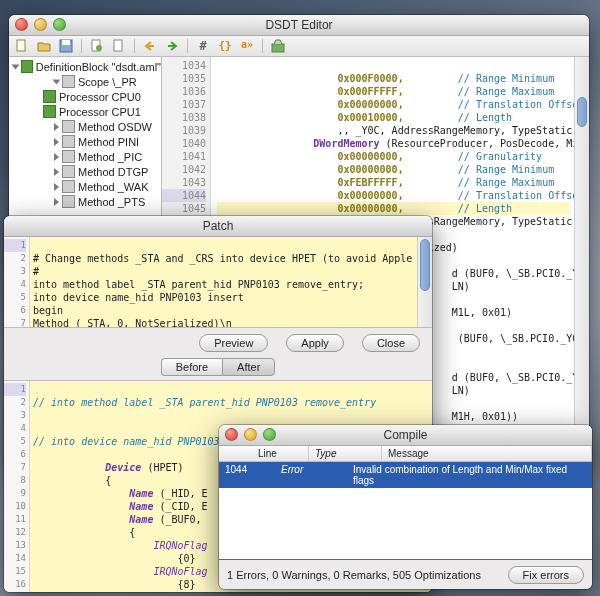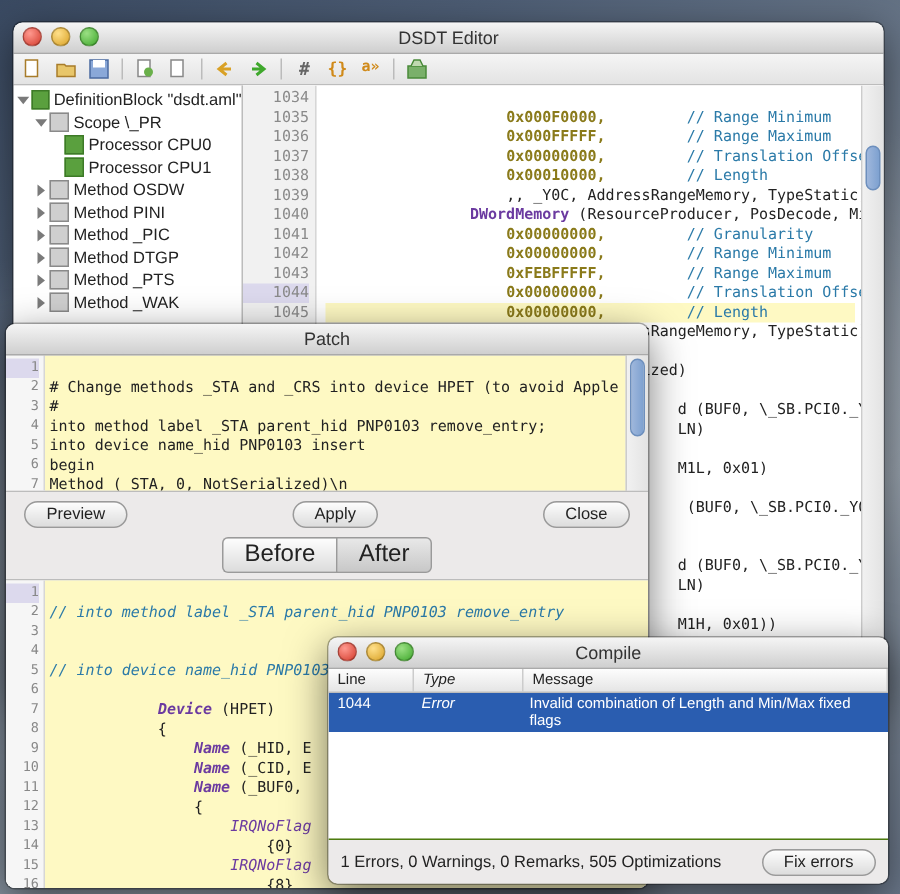--- a/index.html
+++ b/index.html
@@ -23,7 +23,7 @@
   .tree{width:152px;border-right:1px solid #bcbcbc;overflow:hidden;font-size:11px;padding:2px 0;}
   .tree-row{display:flex;align-items:center;gap:3px;height:15px;padding-left:4px;white-space:nowrap;}
   .tree-row.l1{padding-left:4px;}
-  .tree-row.l2{padding-left:16px;}
+  .tree-row.l2{padding-left:16px;margin-left:29px;}
   .tree-row.l3{padding-left:34px;}
   .disc{width:0;height:0;border-left:5px solid #7a7a7a;border-top:4px solid transparent;border-bottom:4px solid transparent;display:inline-block;}
   .disc.open{transform:rotate(90deg);}

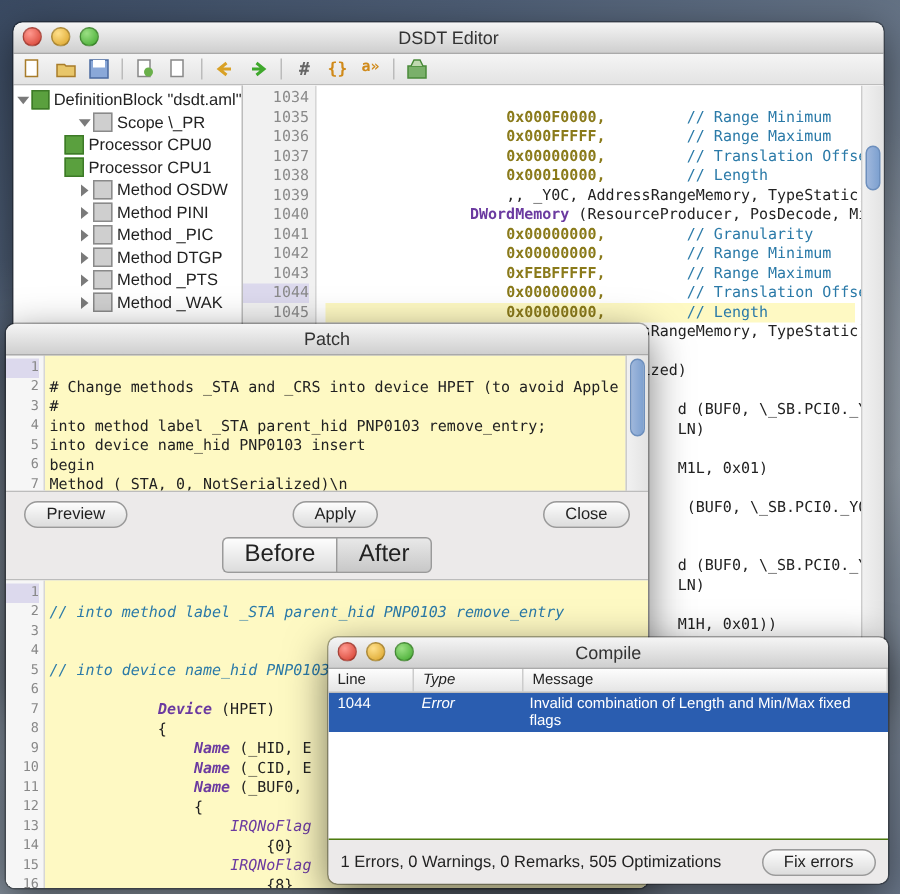--- a/index.html
+++ b/index.html
@@ -161,12 +161,12 @@
         <div class="tree-row l2">
             <span class="disc"></span>
             <span class="cube gray"></span>
+            <span>Method _WAK</span>
+          </div>
+        <div class="tree-row l2">
+            <span class="disc"></span>
+            <span class="cube gray"></span>
             <span>Method _PTS</span>
-          </div>
-        <div class="tree-row l2">
-            <span class="disc"></span>
-            <span class="cube gray"></span>
-            <span>Method _WAK</span>
           </div>
       </div>
       <div class="code">

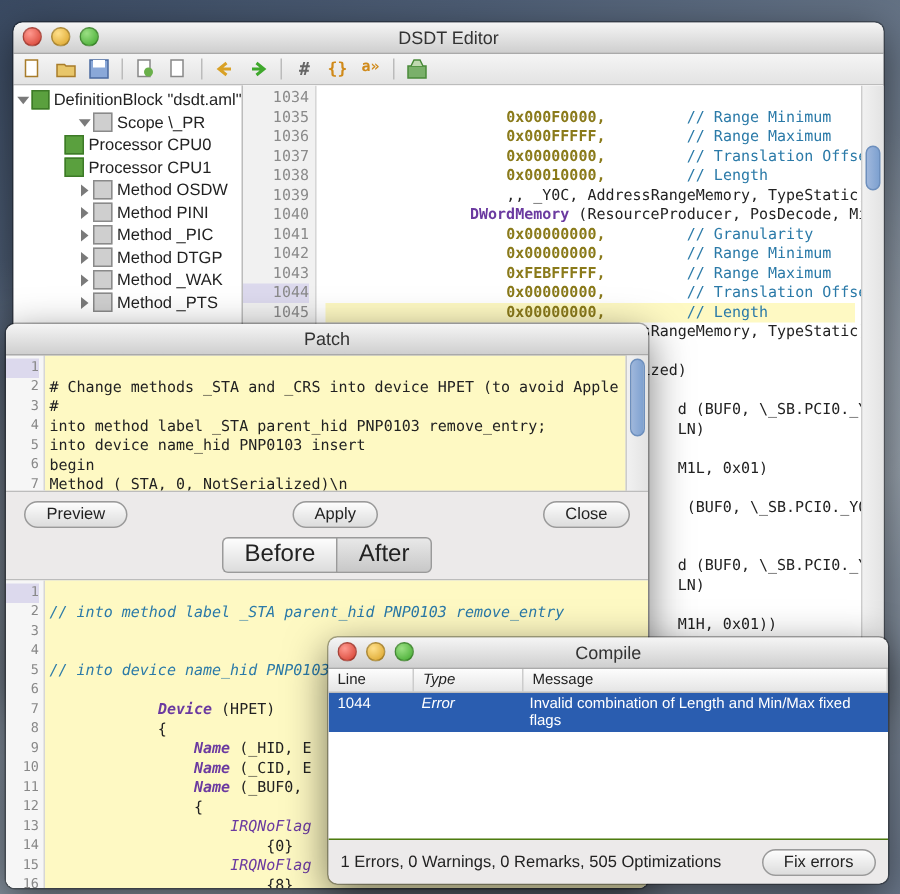--- a/index.html
+++ b/index.html
@@ -47,7 +47,7 @@
   .pgut{width:22px;background:#f6f6f6;border-right:1px solid #d6d6d6;font-family:Monaco,monospace;font-size:9px;color:#888;text-align:right;padding:2px 3px 0 0;line-height:13px;}
   .pgut .pl:first-child{background:#dcd9ed;}
   .ptxt{flex:1;font-family:Monaco,monospace;font-size:10px;line-height:13px;padding:2px 3px;white-space:pre;overflow:hidden;background:#fef9c3;}
-  .patch-btns{display:flex;justify-content:space-between;gap:5px;padding:6px 12px;}
+  .patch-btns{display:flex;justify-content:flex-end;gap:18px;padding:6px 12px;}
   .seg{display:flex;margin:0 auto 4px auto;}
   .seg span{padding:2px 14px;font-size:16px;border:1px solid #9a9a9a;background:linear-gradient(#fdfdfd,#dcdcdc);}
   .seg span:first-child{border-radius:4px 0 0 4px;border-right:none;}

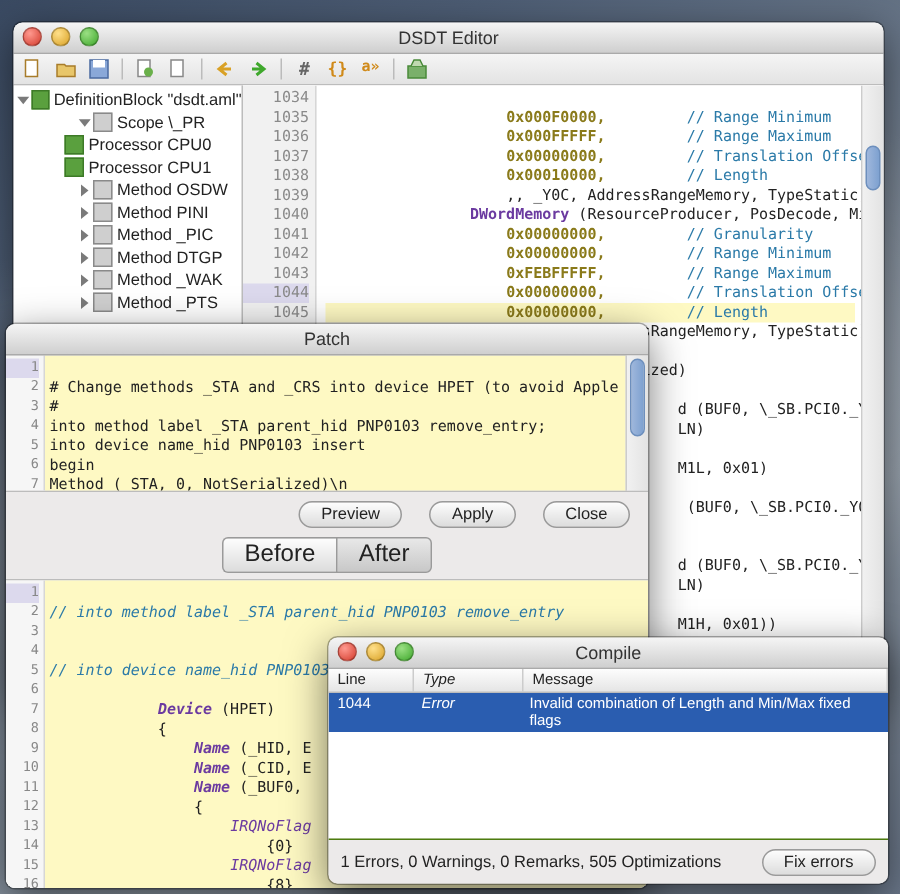--- a/index.html
+++ b/index.html
@@ -49,7 +49,7 @@
   .ptxt{flex:1;font-family:Monaco,monospace;font-size:10px;line-height:13px;padding:2px 3px;white-space:pre;overflow:hidden;background:#fef9c3;}
   .patch-btns{display:flex;justify-content:flex-end;gap:18px;padding:6px 12px;}
   .seg{display:flex;margin:0 auto 4px auto;}
-  .seg span{padding:2px 14px;font-size:16px;border:1px solid #9a9a9a;background:linear-gradient(#fdfdfd,#dcdcdc);}
+  .seg span{padding:2px 14px;font-size:11px;border:1px solid #9a9a9a;background:linear-gradient(#fdfdfd,#dcdcdc);}
   .seg span:first-child{border-radius:4px 0 0 4px;border-right:none;}
   .seg span:last-child{border-radius:0 4px 4px 0;background:linear-gradient(#e8e8e8,#c8c8c8);}
   .patch-bot{flex:1;display:flex;border-top:1px solid #bcbcbc;background:#fff;}

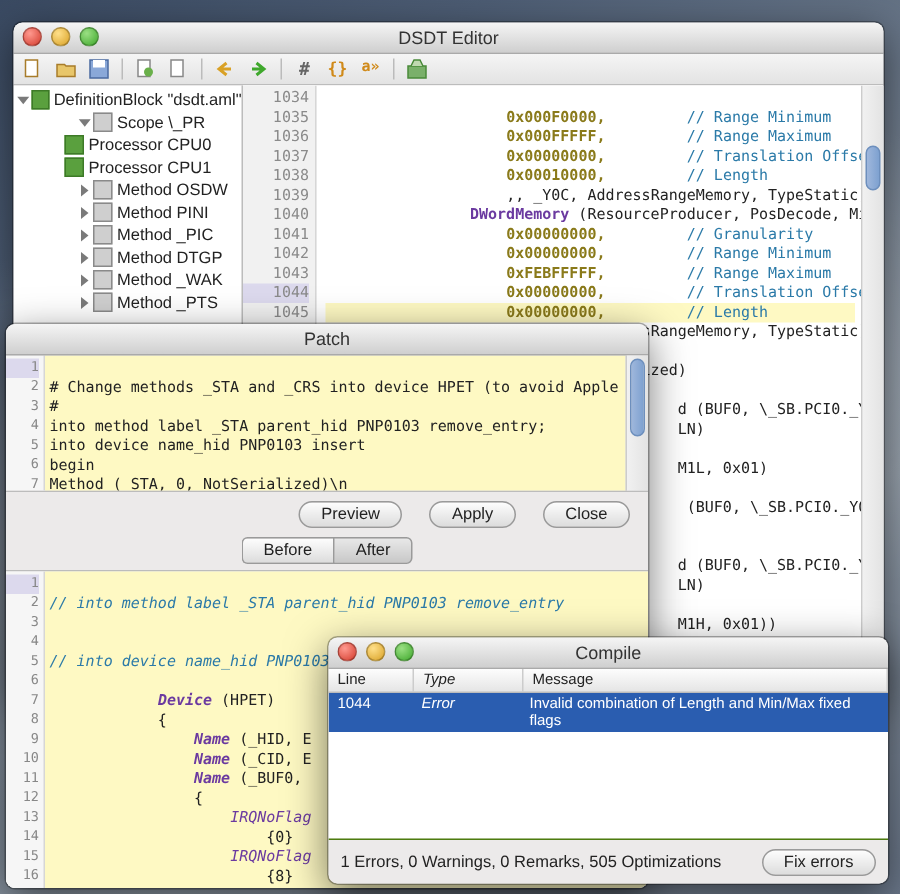--- a/index.html
+++ b/index.html
@@ -59,7 +59,7 @@
   
   .compilewin{left:219px;top:425px;width:373px;height:164px;z-index:10;}
   .comp-body{height:calc(100% - 20px);display:flex;flex-direction:column;background:#eceaea;}
-  .thead{display:flex;background:linear-gradient(#fdfdfd,#e5e5e5);border-bottom:1px solid #bcbcbc;font-size:10px;}
+  .thead{display:flex;background:linear-gradient(#fdfdfd,#e5e5e5);border-bottom:1px solid #bcbcbc;font-size:10px;padding-left:33px;}
   .thead div{padding:2px 6px;border-right:1px solid #ccc;}
   .tbody{flex:1;background:#fff;font-size:10px;overflow:auto;}
   .row{display:flex;}

